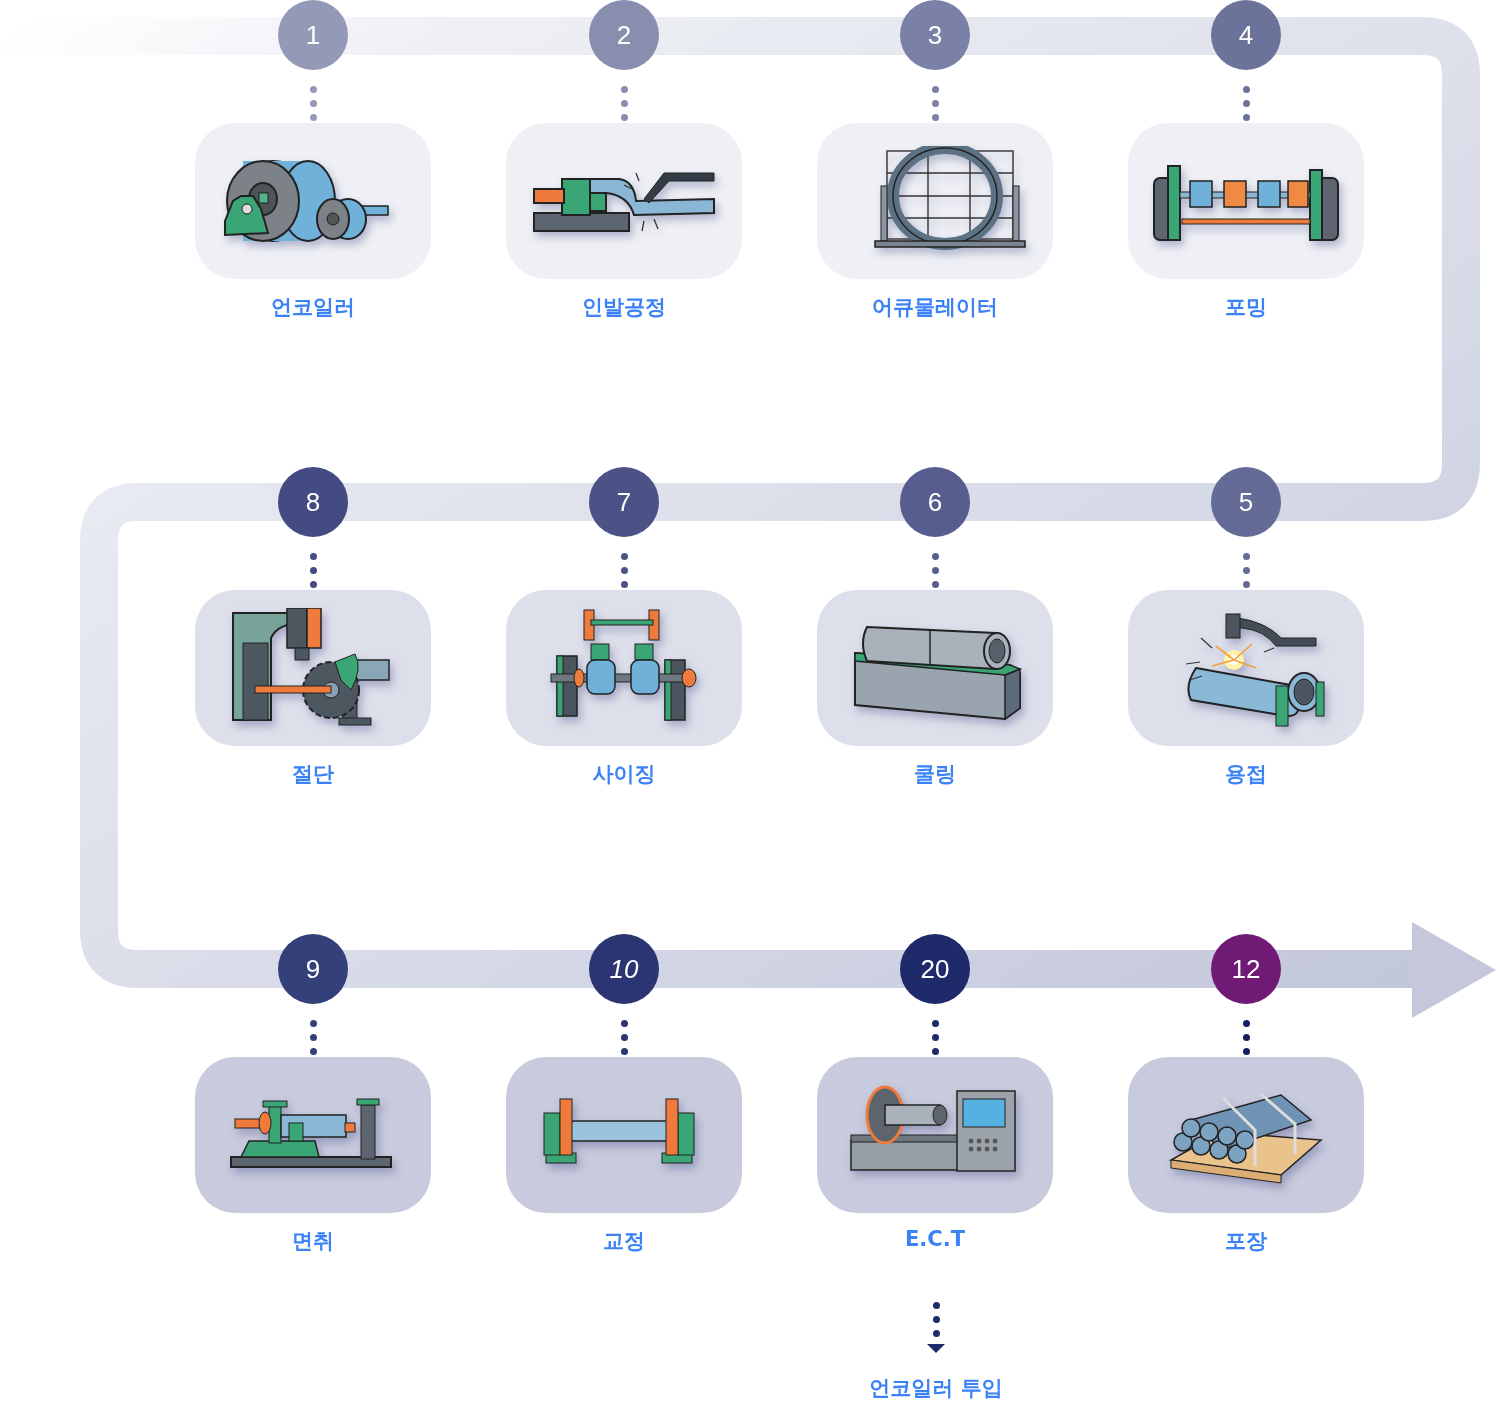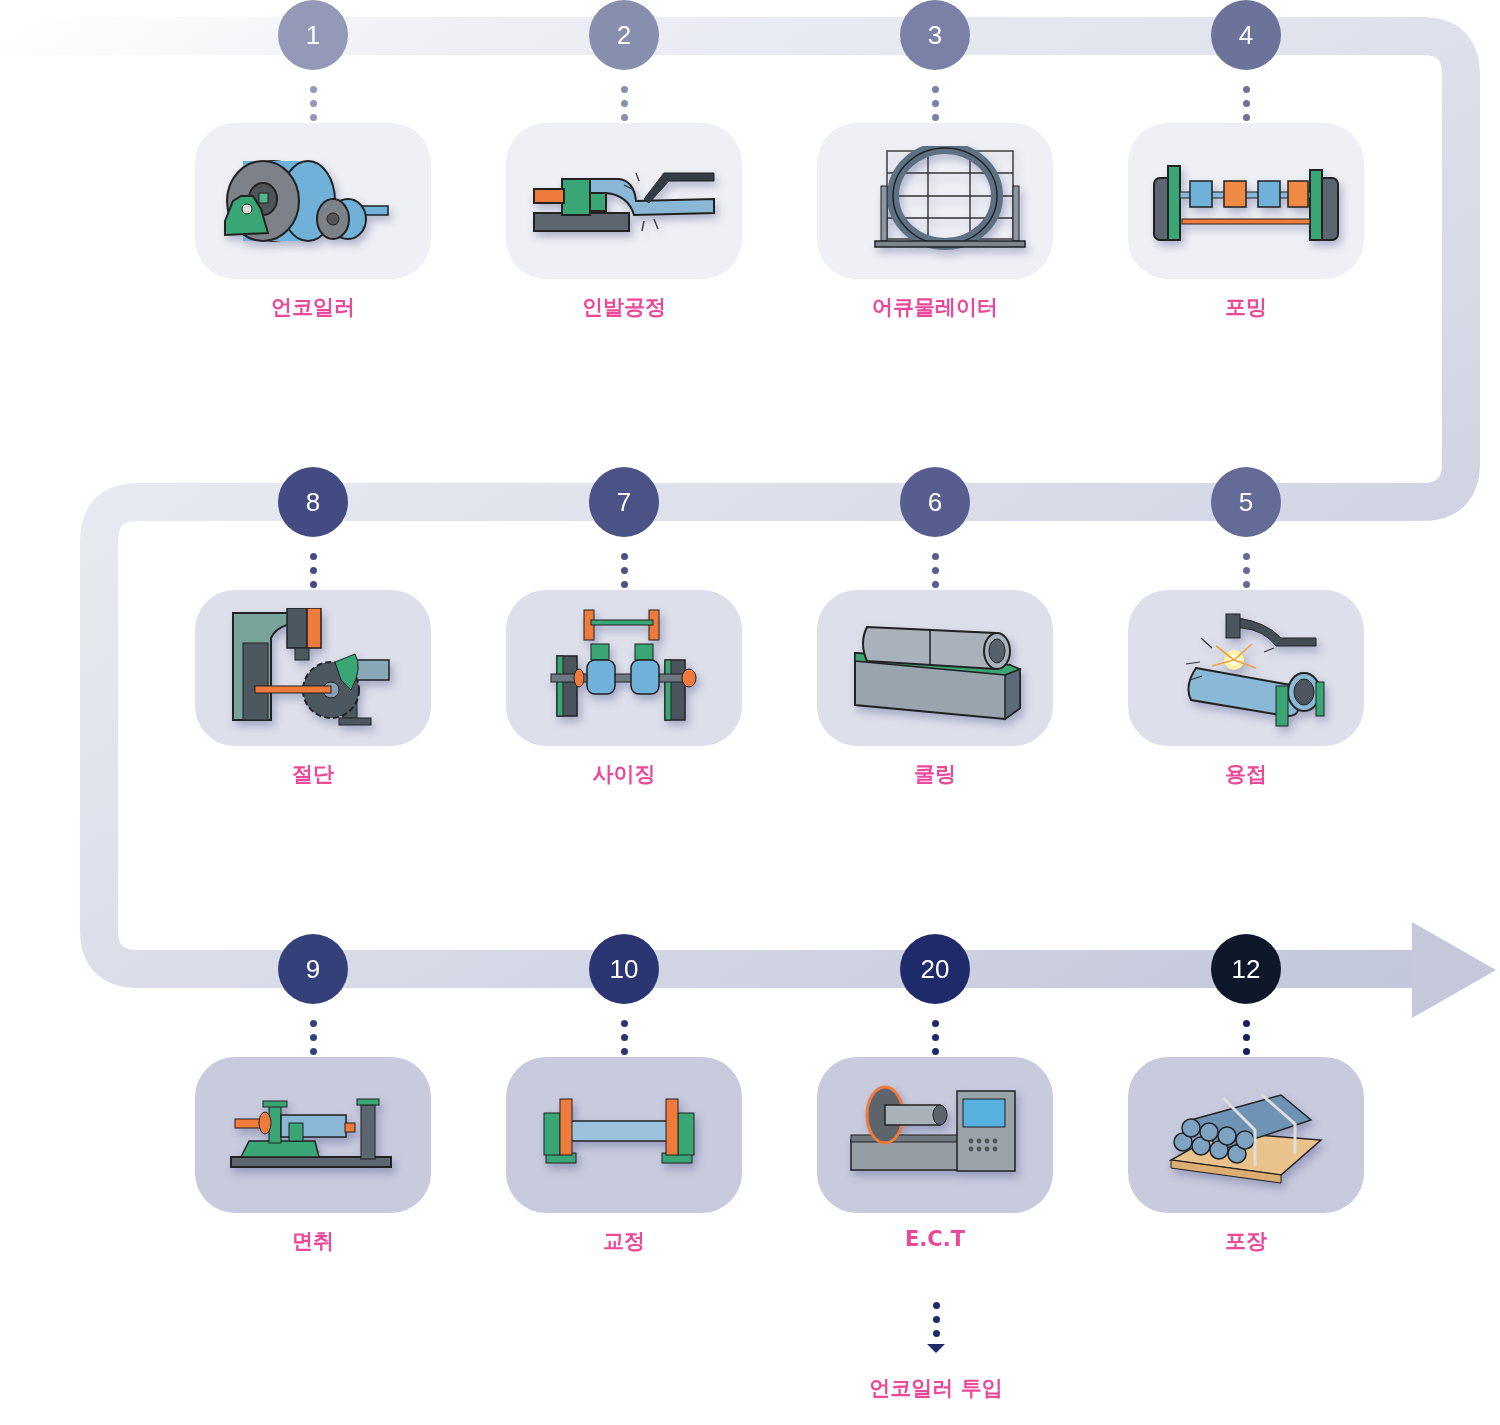--- a/index.html
+++ b/index.html
@@ -18,7 +18,7 @@
           border-radius: 40px; display: flex; align-items: center; justify-content: center; }
   .card svg { filter: drop-shadow(3px 5px 4px rgba(60,70,130,0.35)); }
   .label { position: absolute; left: 0; top: 293px; width: 236px; text-align: center;
-           font-size: 21px; font-weight: bold; color: #ec4899; }
+           font-size: 21px; font-weight: bold; color: #3b82f6; }
   .final { position: absolute; left: 818px; top: 1302px; width: 236px; }
   .final .dots { left: 112px; top: 0; }
   .final .label { top: 72px; }

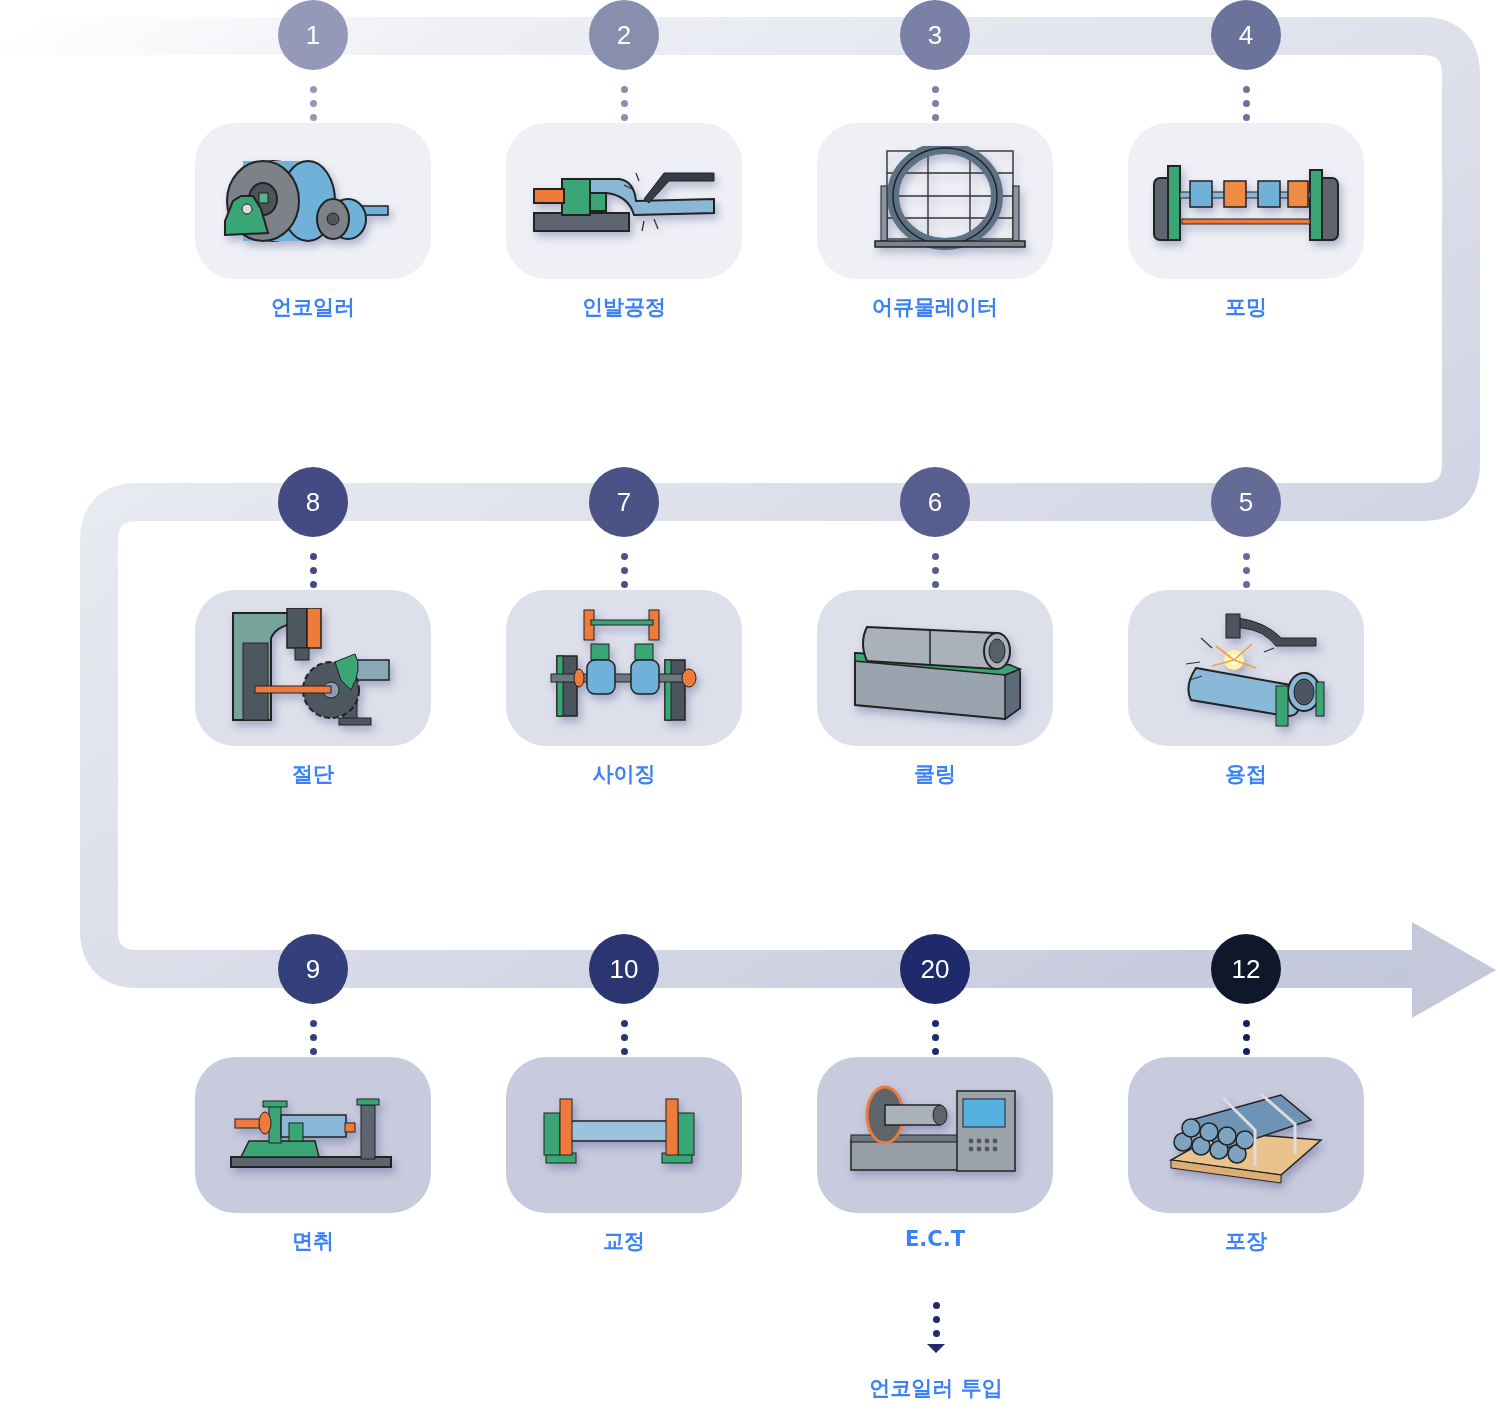--- a/index.html
+++ b/index.html
@@ -279,7 +279,7 @@
       <div class="label">면취</div>
     </div>
     <div class="step" style="left: 506px; top: 934px;">
-      <div class="circle" style="background: rgb(42, 53, 113);">10</div>
+      <div class="circle" style="background: rgb(42, 53, 113); font-style: italic;">10</div>
       <div class="dots">
         <div class="dot" style="background: rgb(42, 53, 113);"></div>
         <div class="dot" style="background: rgb(42, 53, 113);"></div>

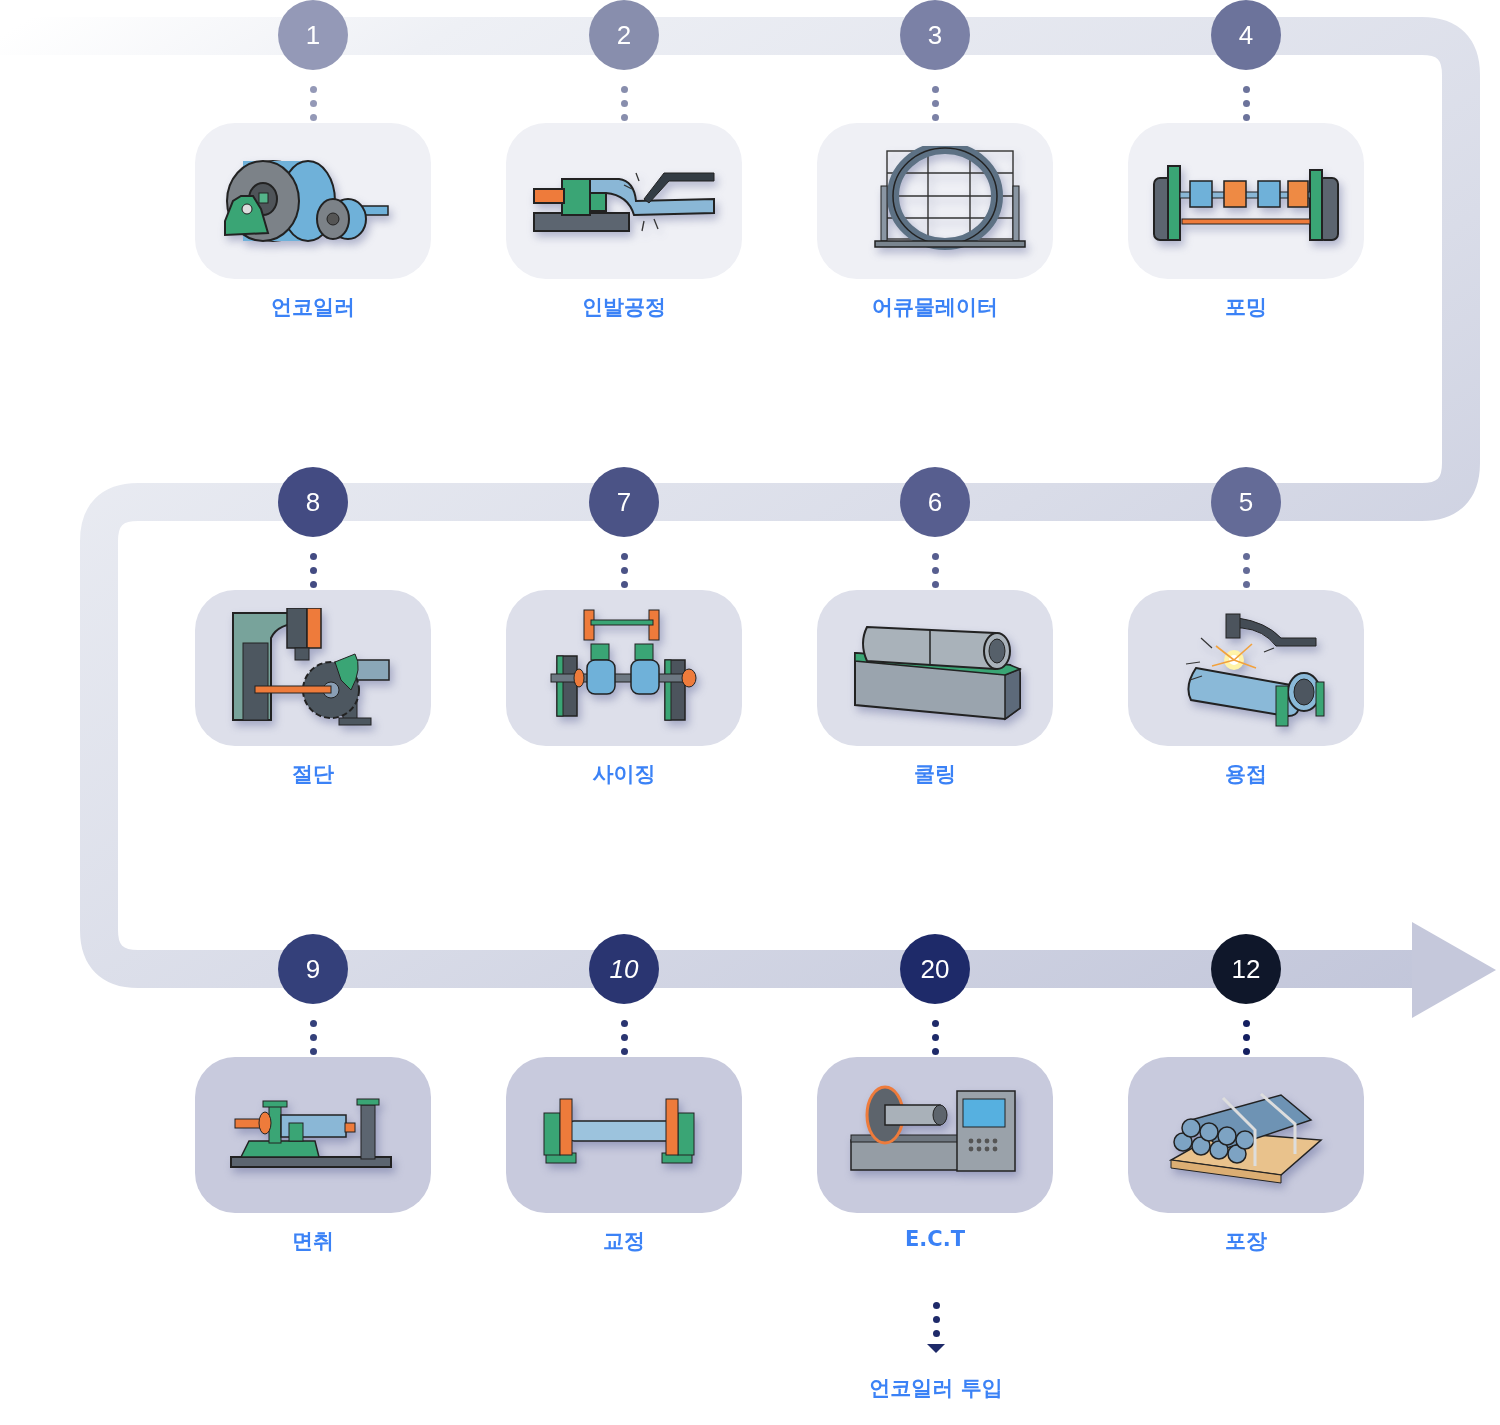--- a/index.html
+++ b/index.html
@@ -331,7 +331,7 @@
       <div class="label">E.C.T</div>
     </div>
     <div class="step" style="left: 1128px; top: 934px;">
-      <div class="circle" style="background: #0f172a;">12</div>
+      <div class="circle" style="background: #701a75;">12</div>
       <div class="dots">
         <div class="dot" style="background: rgb(20, 31, 96);"></div>
         <div class="dot" style="background: rgb(20, 31, 96);"></div>

